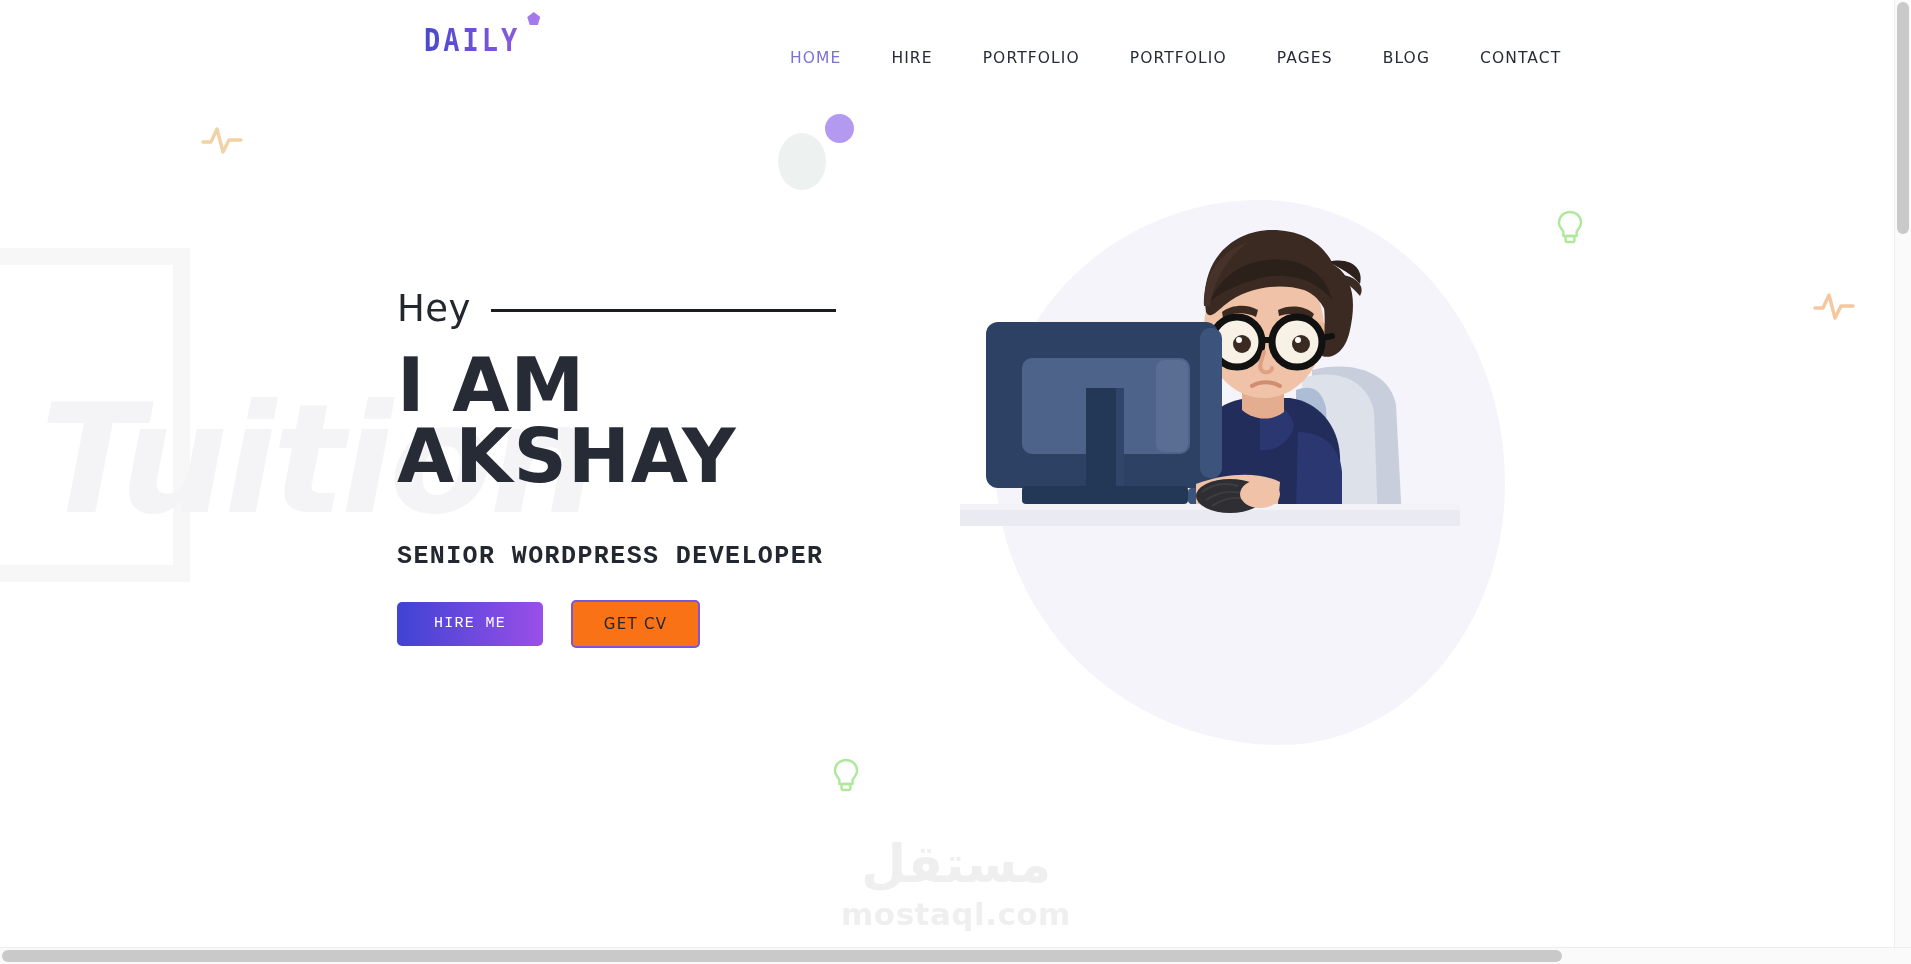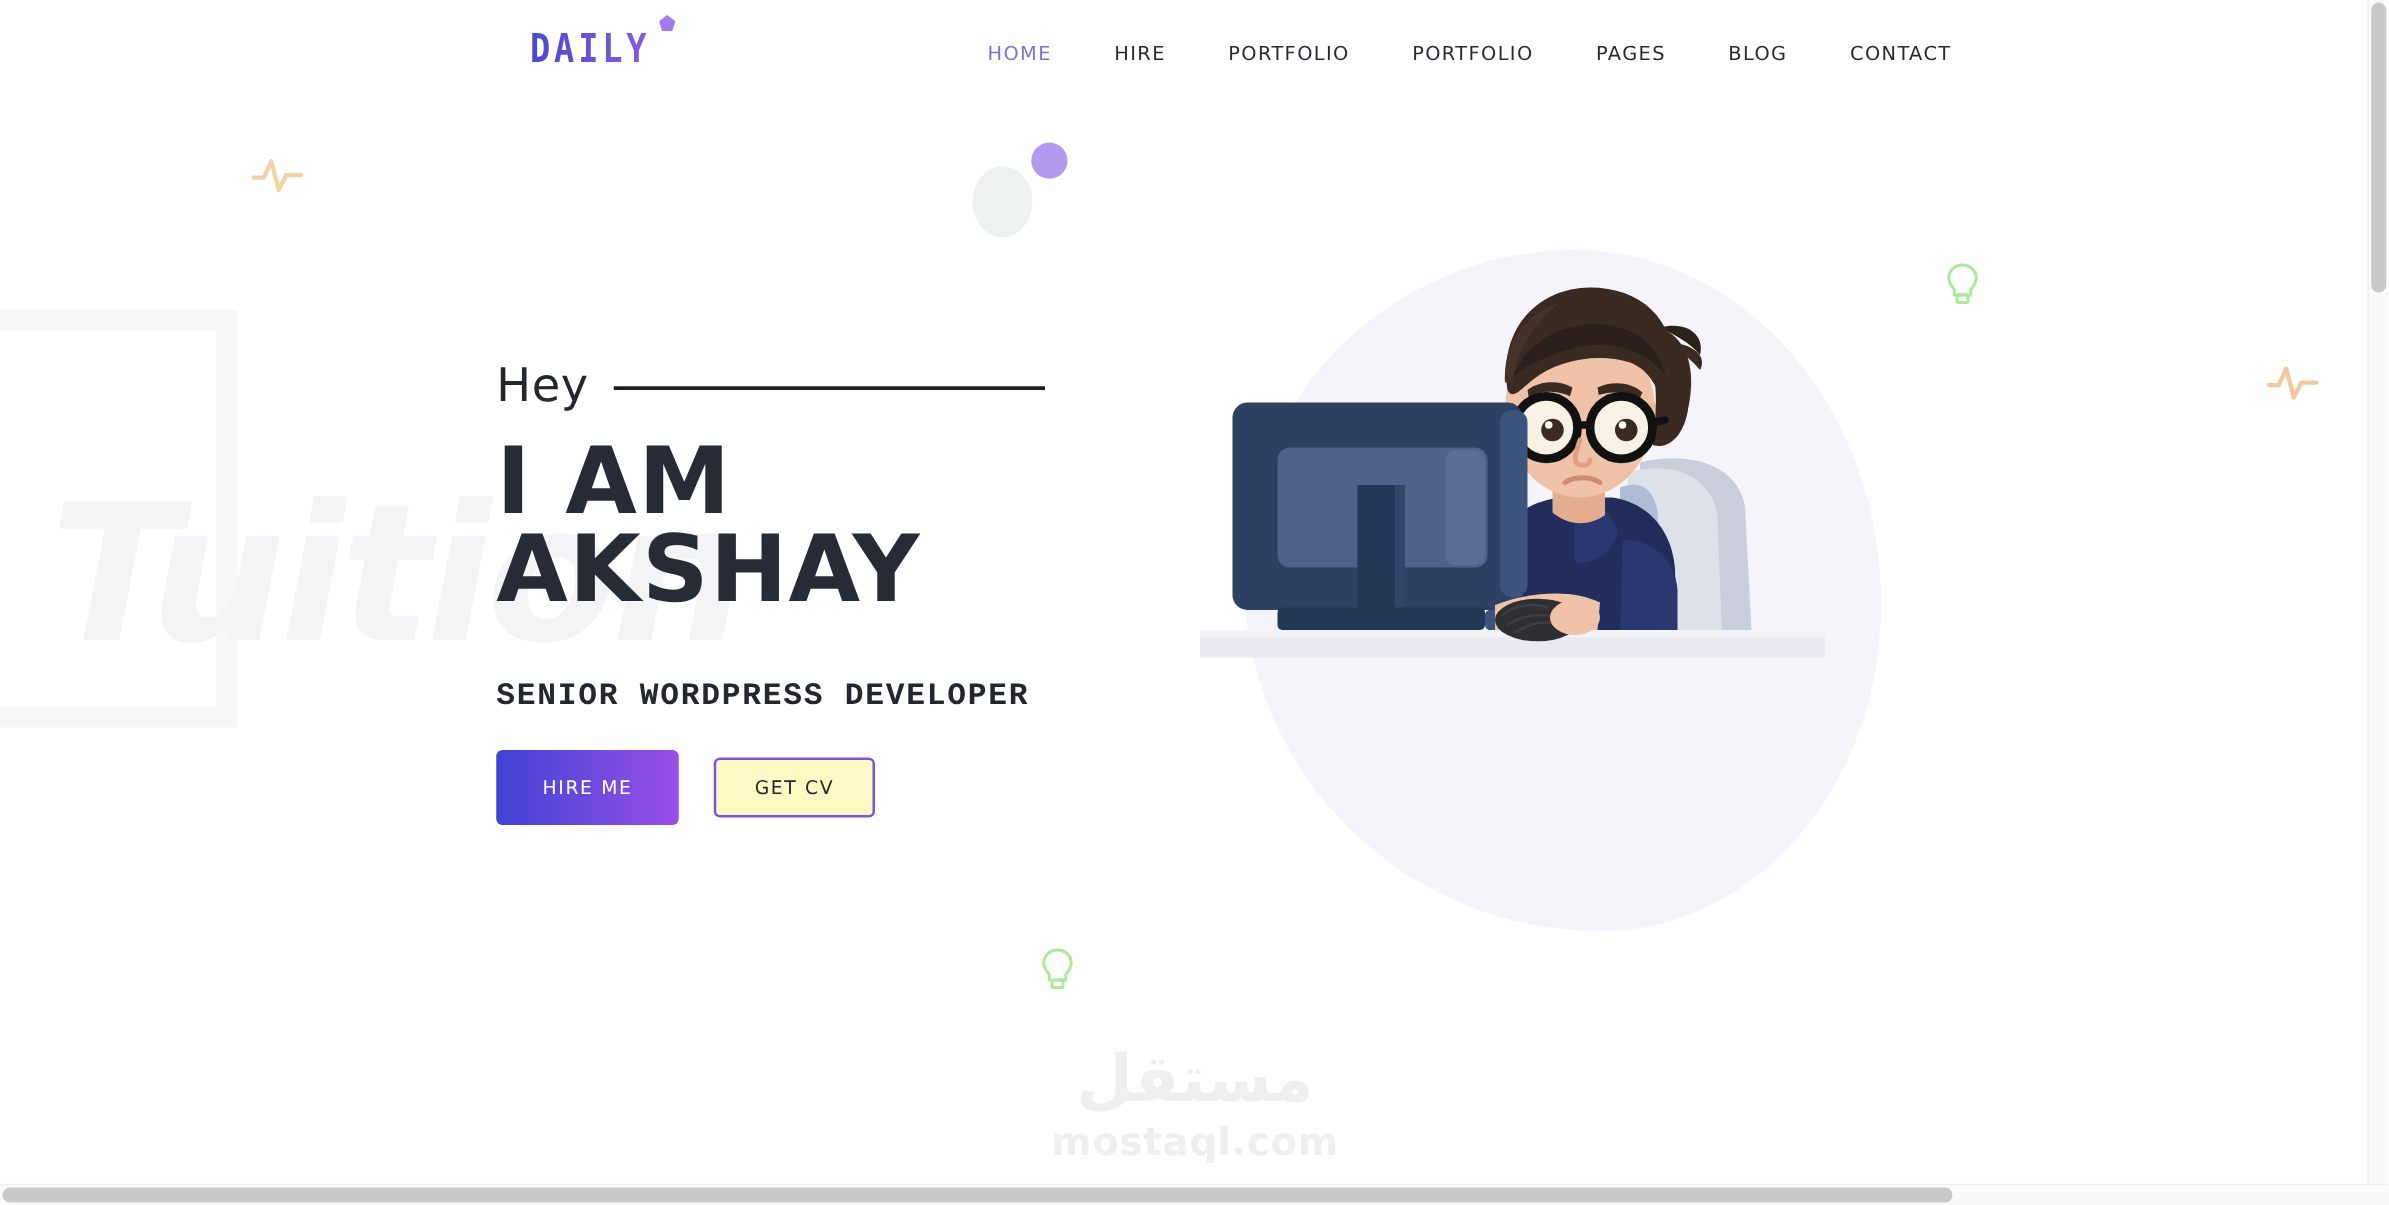--- a/index.html
+++ b/index.html
@@ -67,7 +67,7 @@
   #main-nav {
     position: absolute;
     left: 790px;
-    top: 30px;
+    top: 45px;
     display: flex;
     align-items: center;
     gap: 0px;

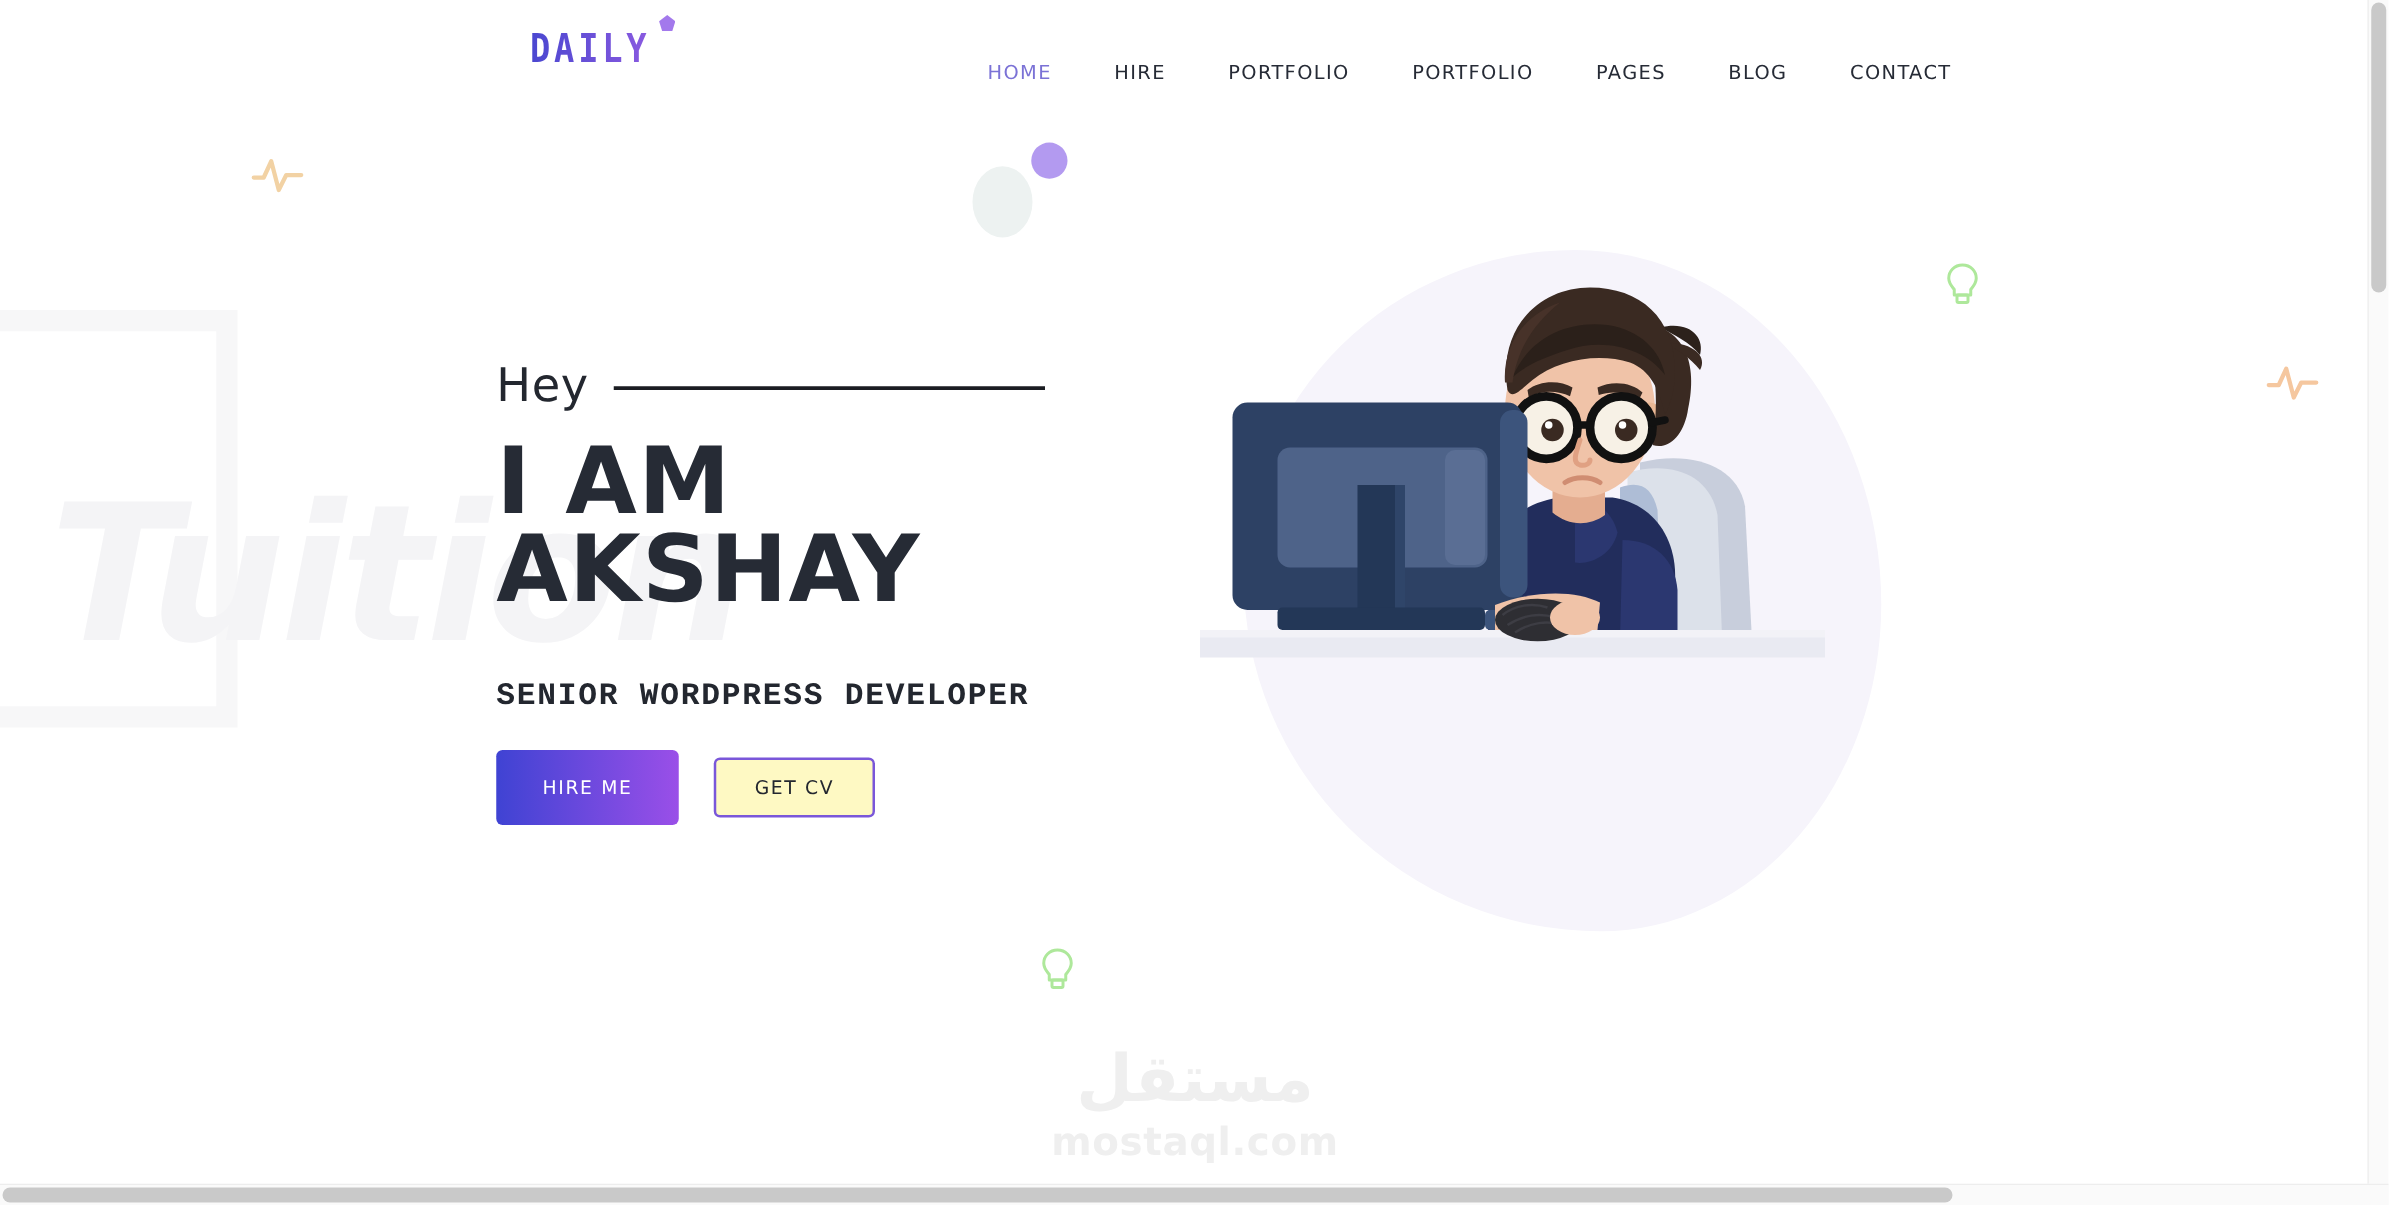--- a/index.html
+++ b/index.html
@@ -203,10 +203,11 @@
   }
   .btn-hire {
     width: 146px;
-    height: 60px;
+    height: 44px;
     background: linear-gradient(90deg, #3f43d3 0%, #9a4fe8 100%);
     color: #ffffff;
     border: none;
+    font-family: Liberation Mono, monospace;
   }
   .btn-cv {
     width: 129px;

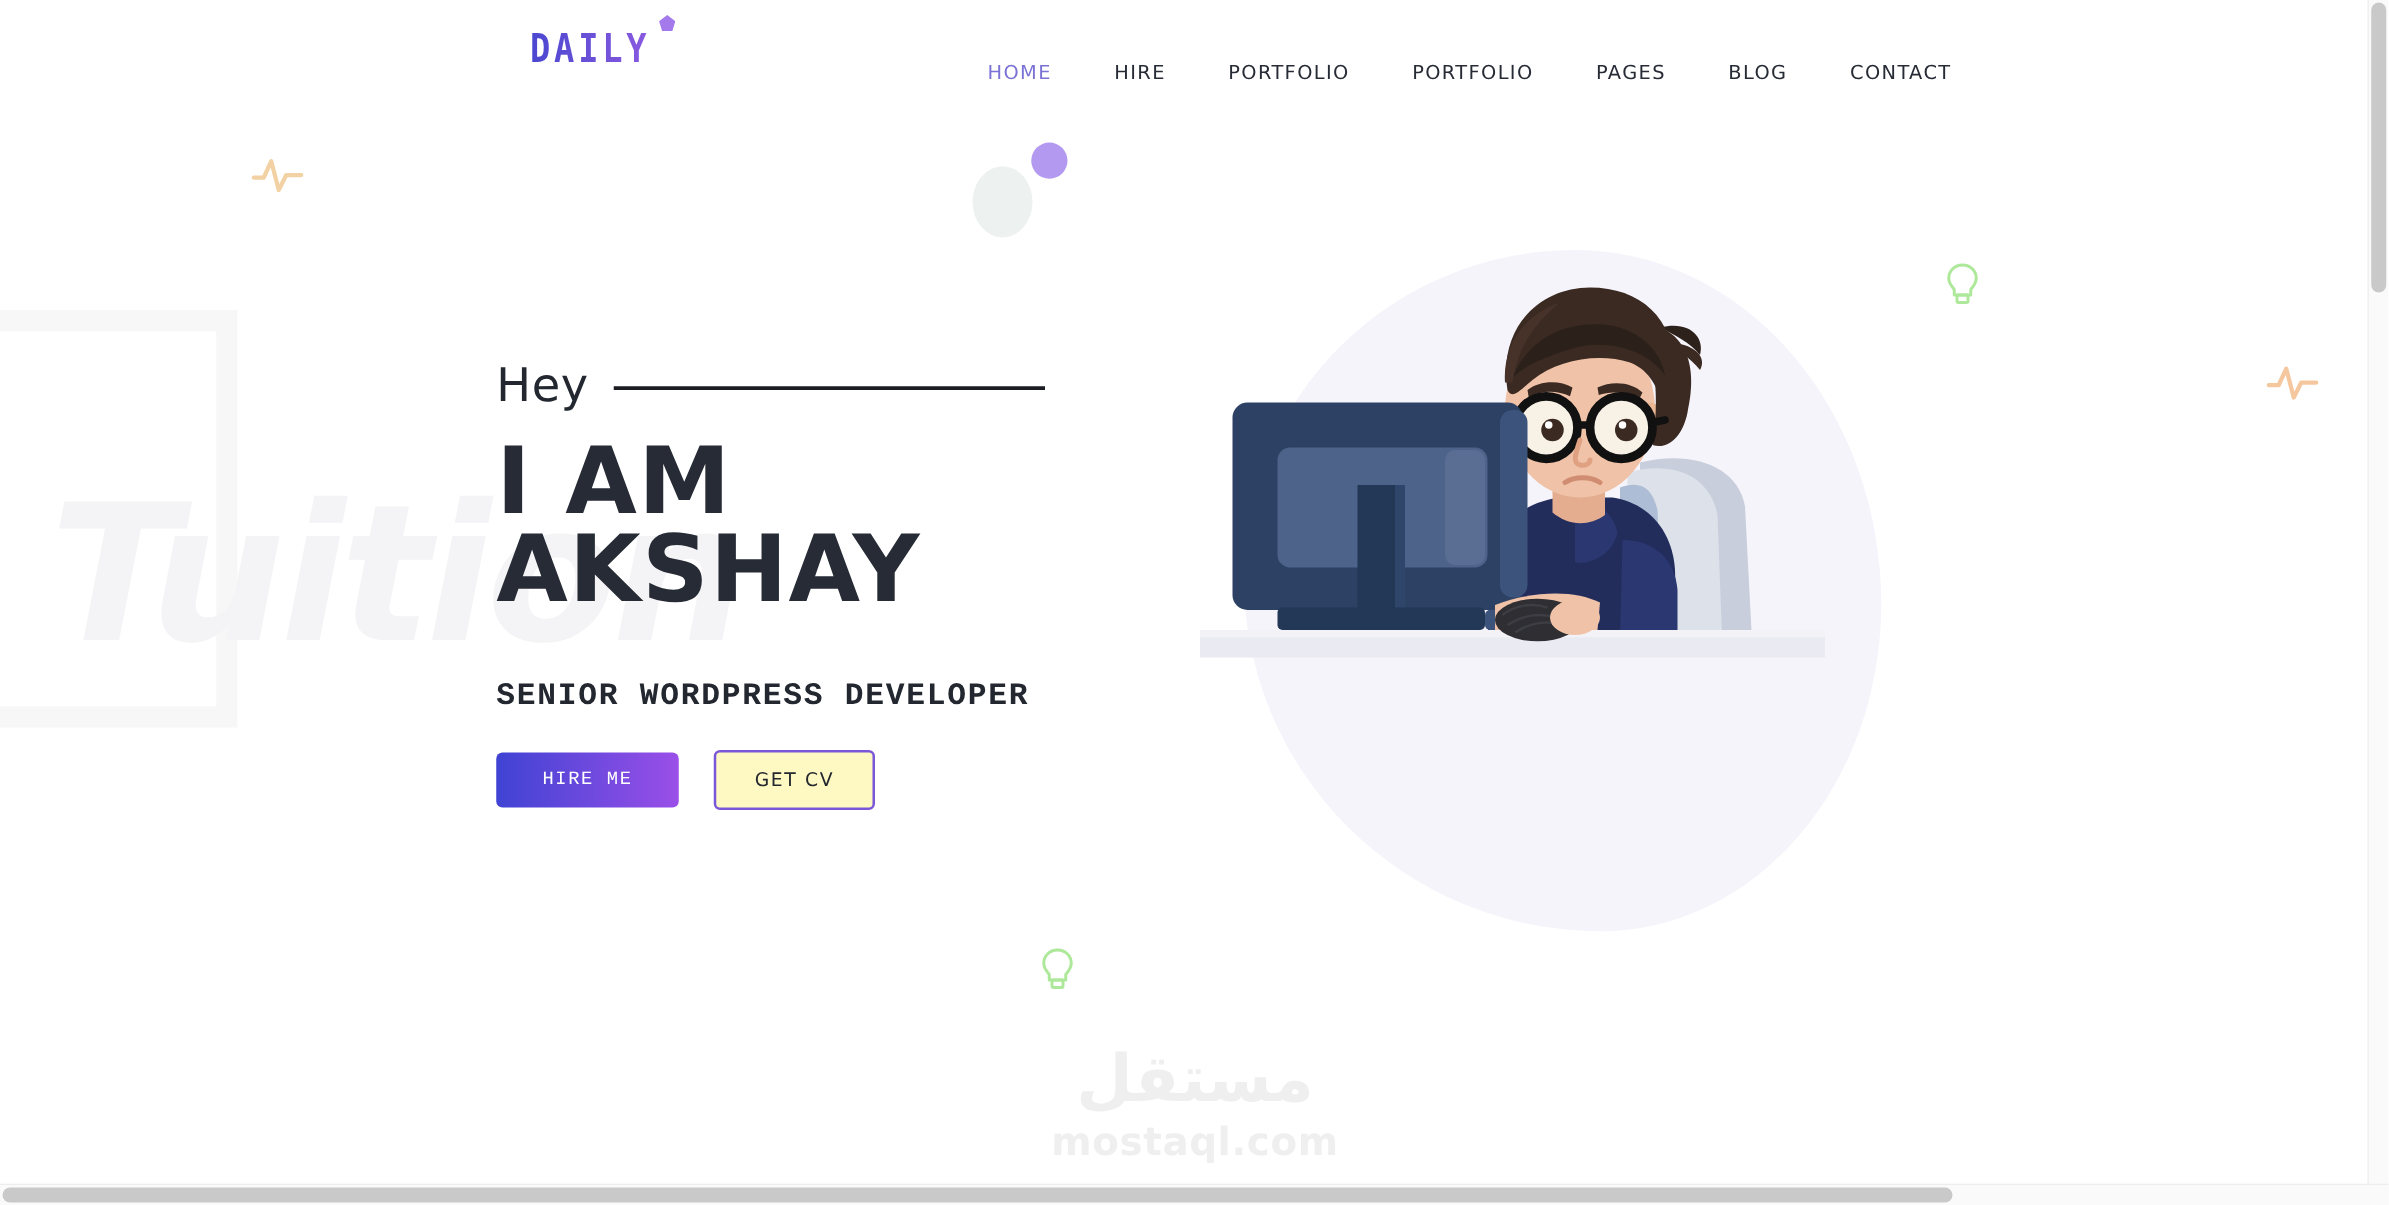--- a/index.html
+++ b/index.html
@@ -212,7 +212,7 @@
   .btn-cv {
     width: 129px;
     height: 48px;
-    background: #fef9c3;
+    background: #f97316;
     color: #23272f;
     border: 2px solid #7a57d9;
     margin-left: 28px;

